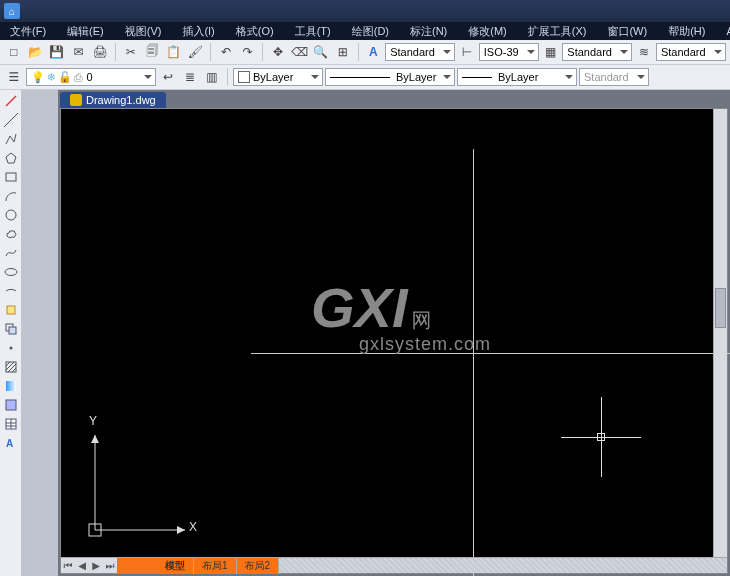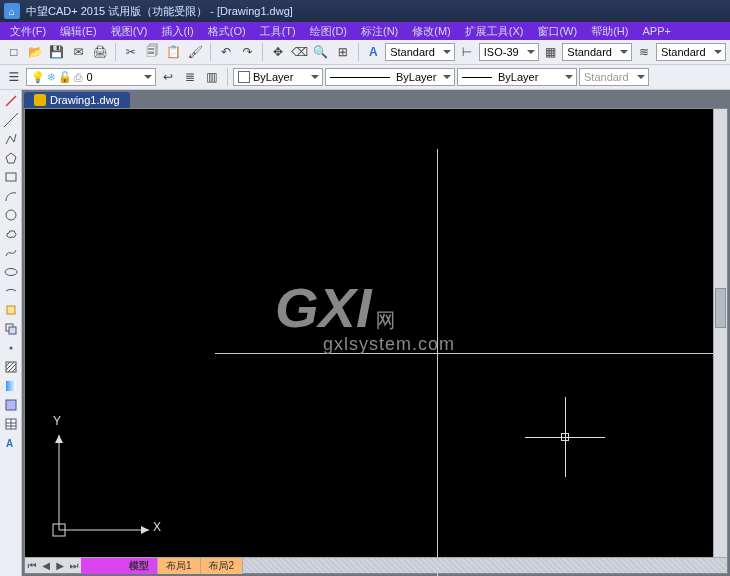--- a/index.html
+++ b/index.html
@@ -59,7 +59,6 @@
 
   <div class="titlebar">
     <div class="logo">⌂</div>
-    <div class="title">中望CAD+ 2015 试用版（功能受限） - [Drawing1.dwg]</div>
   </div>
 
   <div class="menubar">

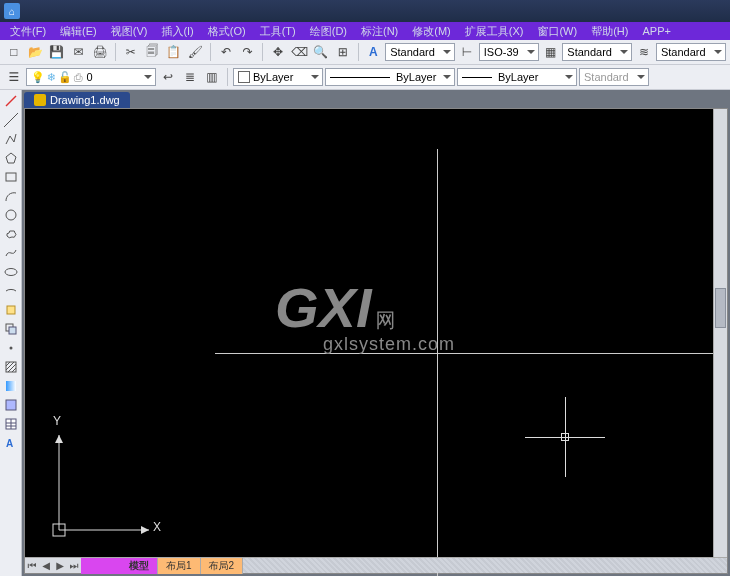--- a/index.html
+++ b/index.html
@@ -10,7 +10,7 @@
   .titlebar .logo { width: 16px; height: 16px; background: #4a90e2; border-radius: 2px; margin-right: 6px; display:flex;align-items:center;justify-content:center;color:#fff;font-size:10px;font-weight:bold; }
   .titlebar .title { flex: 1; }
 
-  .menubar { height: 18px; background: #6d28d9; color: #d0d8e8; display: flex; align-items: center; padding: 0 4px; font-size: 11px; gap: 2px; }
+  .menubar { height: 18px; background: #0f172a; color: #d0d8e8; display: flex; align-items: center; padding: 0 4px; font-size: 11px; gap: 9px; }
   .menubar .mi { padding: 1px 6px; cursor: default; white-space: nowrap; }
 
   .toolbar { display: flex; align-items: center; padding: 2px 4px; background: #eceef3; border-bottom: 1px solid #c9ccd4; gap: 2px; min-height: 24px; }

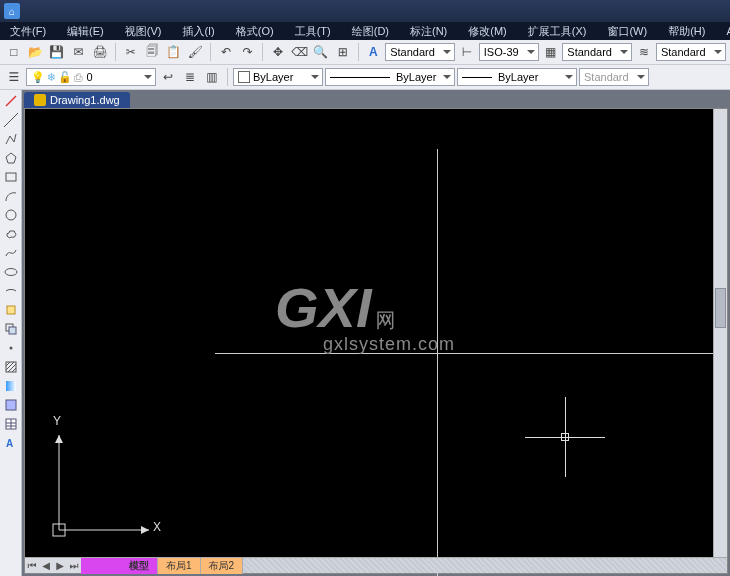--- a/index.html
+++ b/index.html
@@ -26,7 +26,7 @@
   .vtbtn { width: 18px; height: 18px; display: flex; align-items: center; justify-content: center; }
   .vtbtn svg { pointer-events: none; }
 
-  .docframe { flex: 1; display: flex; flex-direction: column; background: #6e7580; padding: 0 2px 2px 2px; }
+  .docframe { flex: 1; display: flex; flex-direction: column; background: #6e7580; padding: 0 2px 2px 2px; margin-left: 36px; }
   .doctab { height: 18px; display: flex; align-items: flex-end; }
   .doctab .tab { background: #2b4a8c; color: #fff; font-size: 11px; padding: 2px 10px; border-radius: 3px 3px 0 0; display:flex; align-items:center; gap:4px; }
   .doctab .tab .tabicon { width:12px;height:12px;background:#e6b500;border-radius:2px; }

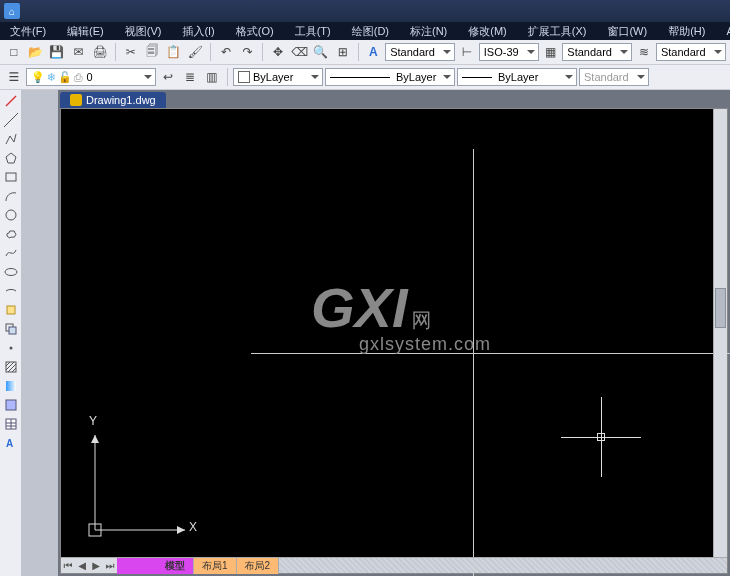--- a/index.html
+++ b/index.html
@@ -46,7 +46,7 @@
   .layouttabs { height: 16px; background: #dadde3; display: flex; align-items: center; font-size: 10px; color: #333; border-top: 1px solid #aaa; }
   .layouttabs .navbtn { width: 14px; text-align: center; color:#555; }
   .layouttabs .lt { padding: 1px 8px; border-right: 1px solid #aaa; background: #fdba74; }
-  .layouttabs .lt.active { background: #d946ef; font-weight: bold; padding-left: 48px; }
+  .layouttabs .lt.active { background: #f97316; font-weight: bold; padding-left: 48px; }
   .layouttabs .rest { flex:1; background: repeating-linear-gradient(45deg,#d0d4dc,#d0d4dc 2px,#c6cad2 2px,#c6cad2 4px); height:100%; }
 
   .scrollbar-v { position:absolute; right:0; top:0; bottom:16px; width:14px; background:#d8dbe1; border-left:1px solid #aaa; }

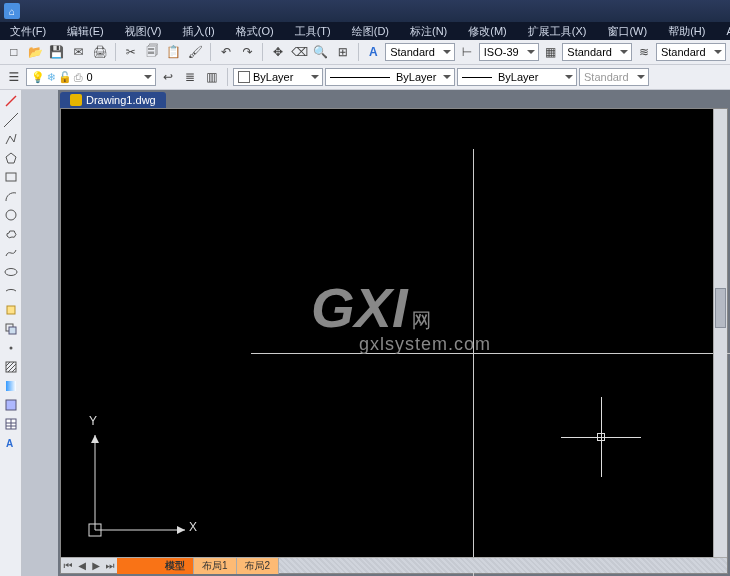--- a/index.html
+++ b/index.html
@@ -45,7 +45,7 @@
 
   .layouttabs { height: 16px; background: #dadde3; display: flex; align-items: center; font-size: 10px; color: #333; border-top: 1px solid #aaa; }
   .layouttabs .navbtn { width: 14px; text-align: center; color:#555; }
-  .layouttabs .lt { padding: 1px 8px; border-right: 1px solid #aaa; background: #fdba74; }
+  .layouttabs .lt { padding: 1px 8px; border-right: 1px solid #aaa; background: #f97316; }
   .layouttabs .lt.active { background: #f97316; font-weight: bold; padding-left: 48px; }
   .layouttabs .rest { flex:1; background: repeating-linear-gradient(45deg,#d0d4dc,#d0d4dc 2px,#c6cad2 2px,#c6cad2 4px); height:100%; }
 

